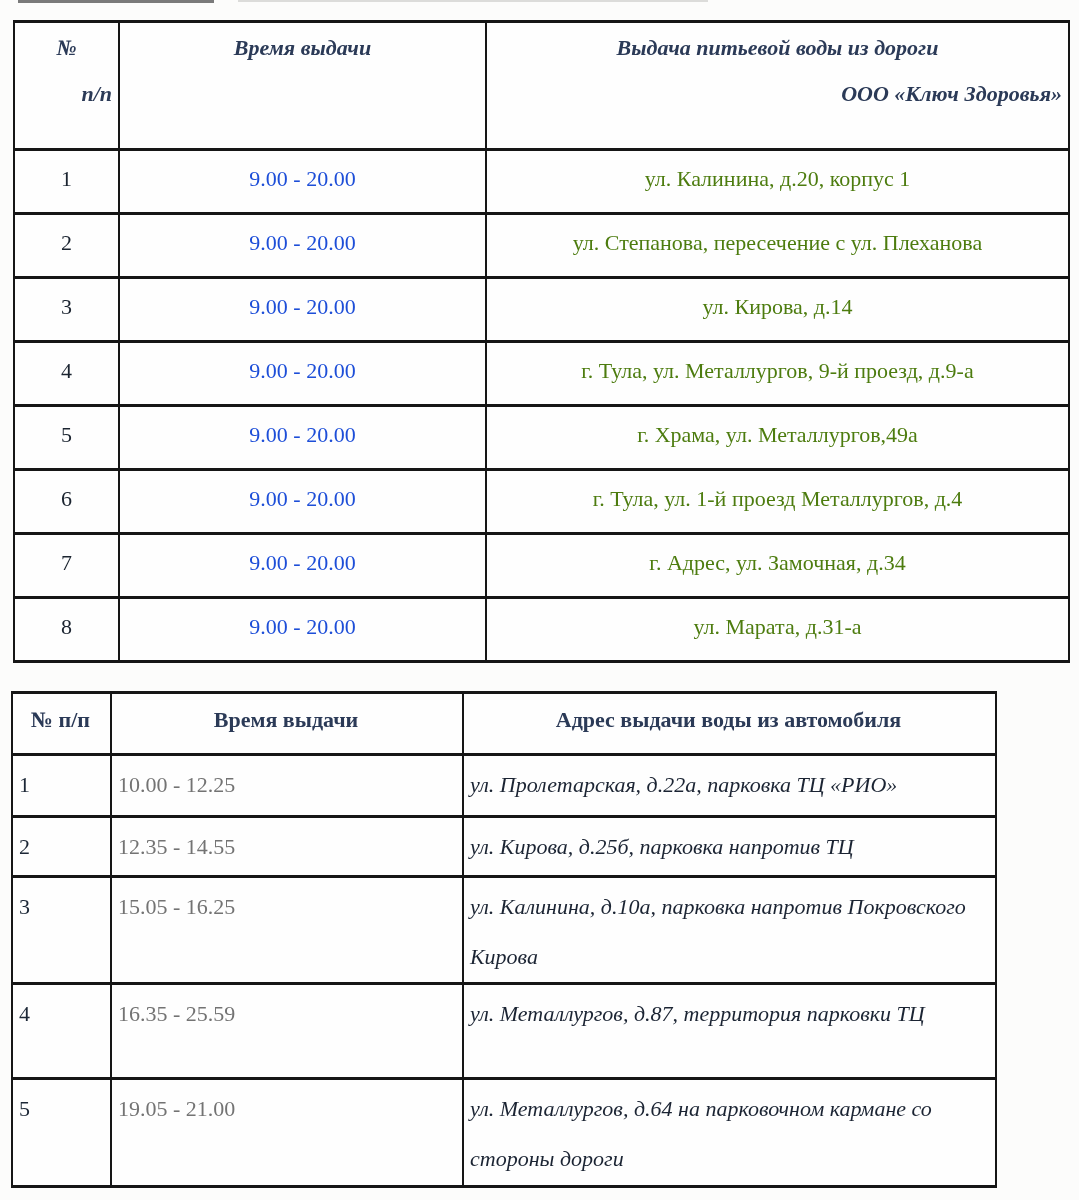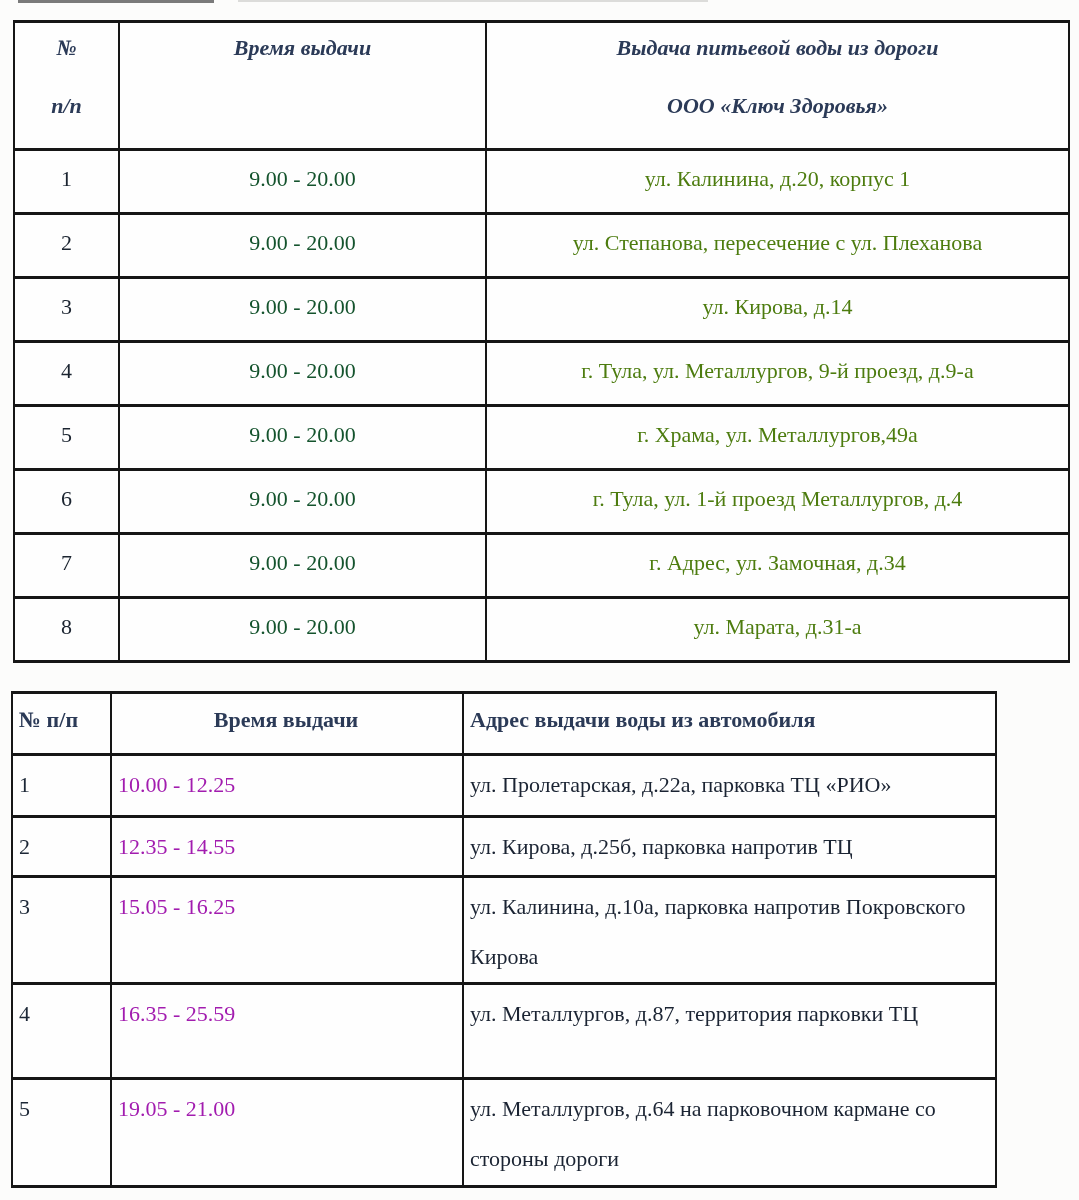--- a/index.html
+++ b/index.html
@@ -49,7 +49,7 @@
     color: #2b3a57;
     font-size: 22px;
   }
-  #t1 tr.hdr .gap { margin-top: 28px; }
+  #t1 tr.hdr .gap { margin-top: 16px; text-align: right; }
   #t1 .num  { color: #1b2430; }
   #t1 .time { color: #14532d; }
   #t1 .addr { color: #4d7c0f; }

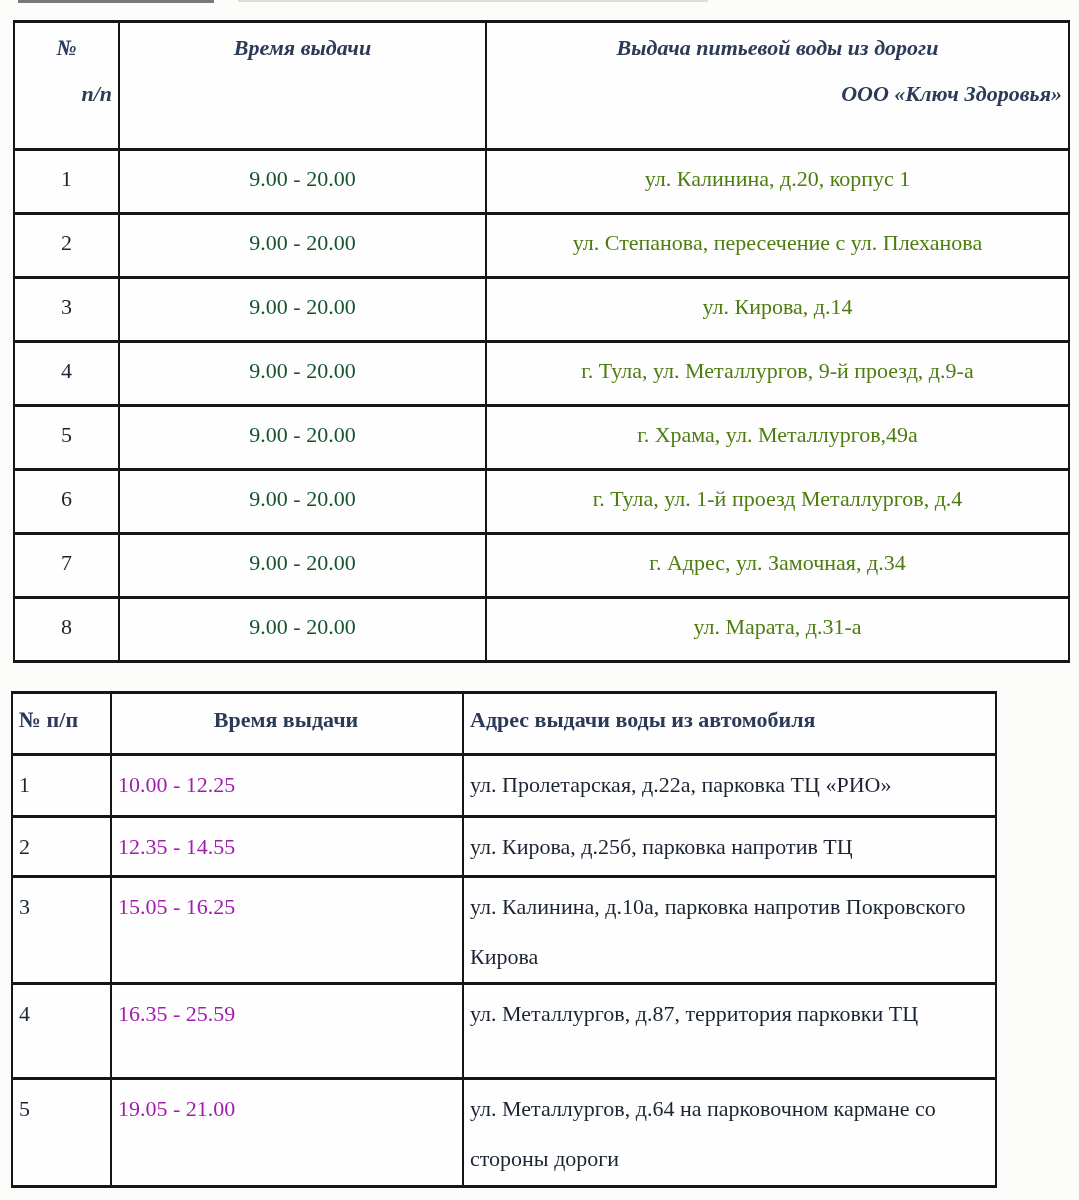--- a/index.html
+++ b/index.html
@@ -51,7 +51,7 @@
   }
   #t1 tr.hdr .gap { margin-top: 16px; text-align: right; }
   #t1 .num  { color: #1b2430; }
-  #t1 .time { color: #14532d; }
+  #t1 .time { color: #1d4ed8; }
   #t1 .addr { color: #4d7c0f; }
 
   

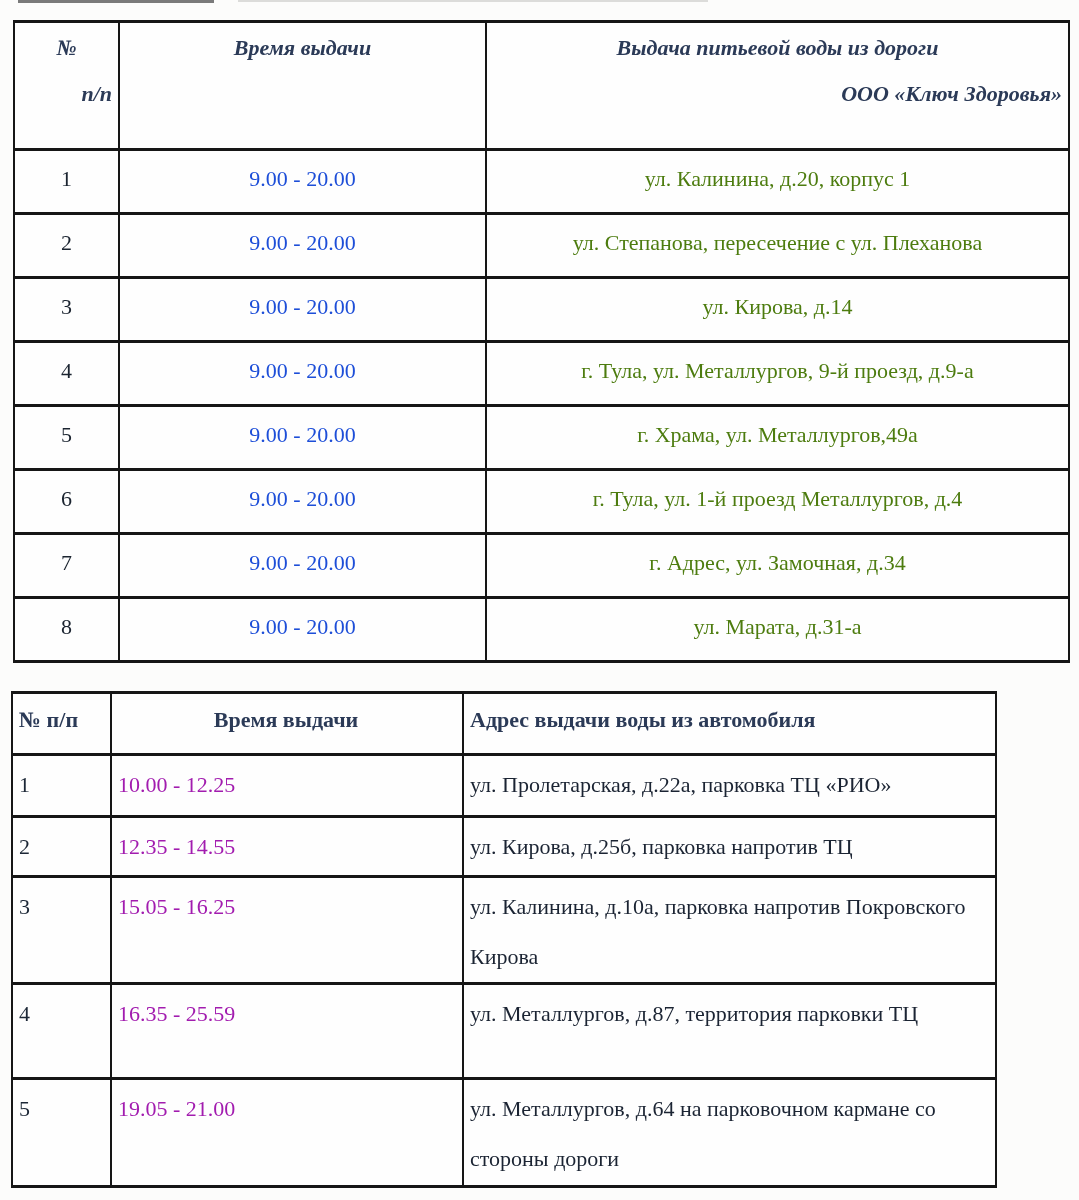--- a/index.html
+++ b/index.html
@@ -63,7 +63,7 @@
     padding: 4px 8px 0 6px;
     line-height: 50px;
   }
-  #t2 tr.hdr td { padding-top: 10px; line-height: 32px; }
+  #t2 tr.hdr td { padding-top: 10px; line-height: 32px; text-align: center; }
   #t2 tr.hdr .hl { font-weight: bold; color: #2b3a57; font-size: 22px; }
   #t2 tr.hdr td.c { text-align: center; }
   #t2 .num  { color: #1c2736; }

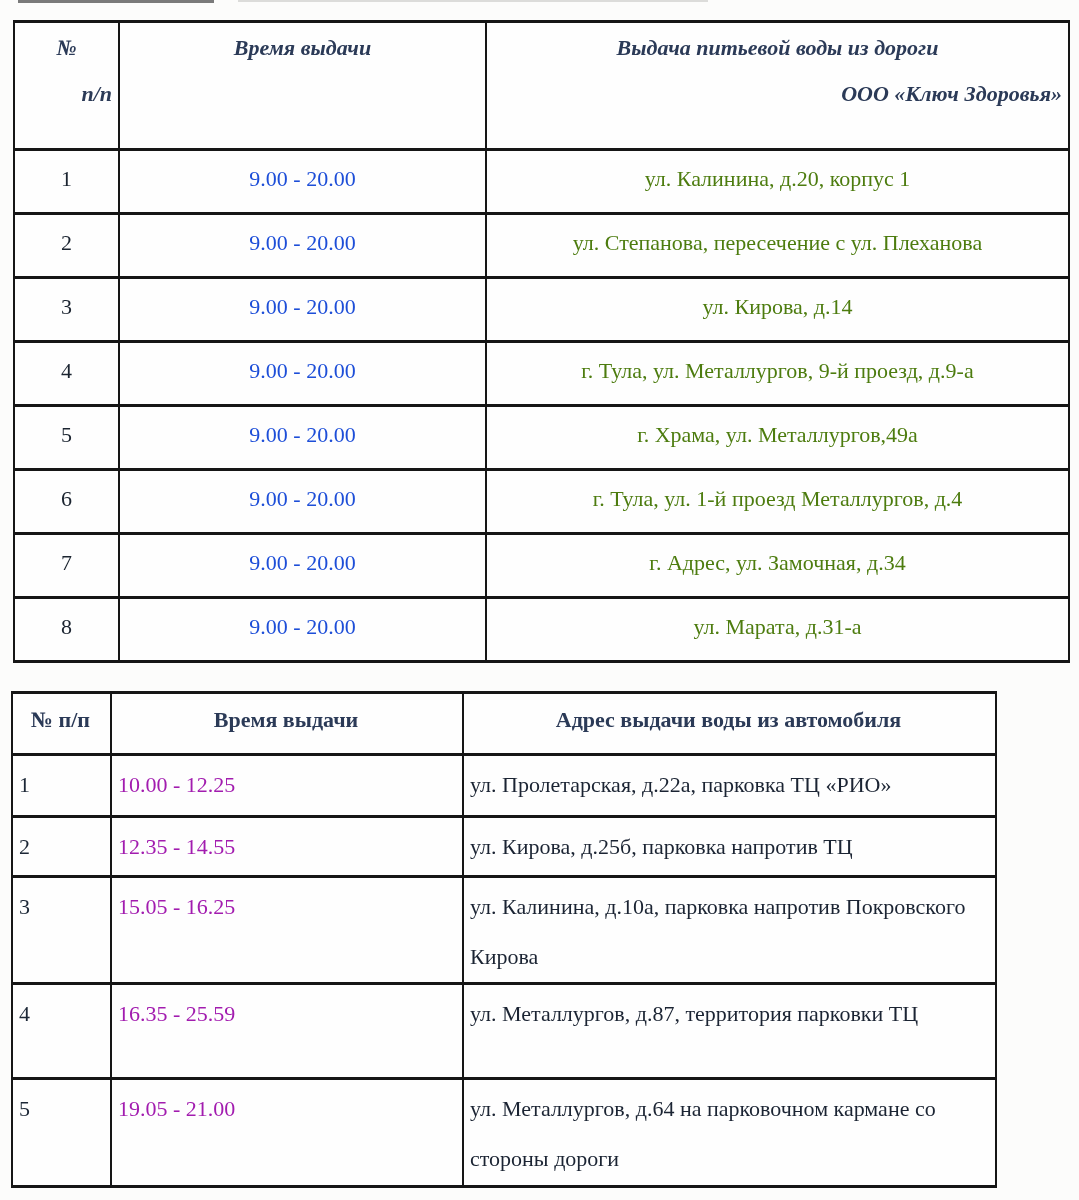--- a/index.html
+++ b/index.html
@@ -67,7 +67,7 @@
   #t2 tr.hdr .hl { font-weight: bold; color: #2b3a57; font-size: 22px; }
   #t2 tr.hdr td.c { text-align: center; }
   #t2 .num  { color: #1c2736; }
-  #t2 .time { color: #a21caf; }
+  #t2 .time { color: #737373; }
   #t2 .addr { color: #1b2433; }
 </style>
 </head>

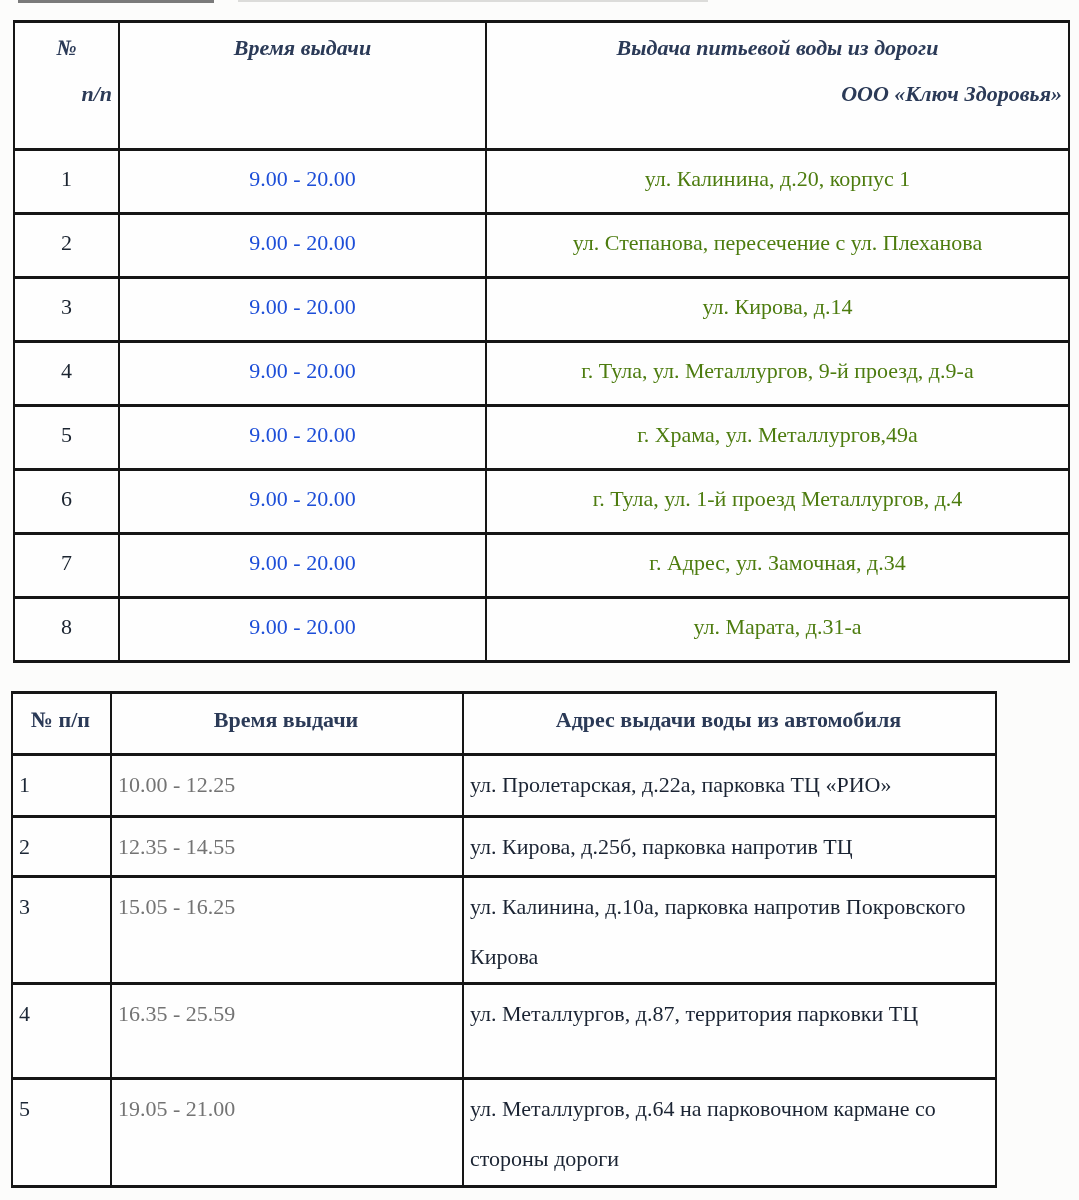--- a/index.html
+++ b/index.html
@@ -68,7 +68,7 @@
   #t2 tr.hdr td.c { text-align: center; }
   #t2 .num  { color: #1c2736; }
   #t2 .time { color: #737373; }
-  #t2 .addr { color: #1b2433; }
+  #t2 .addr { color: #1b2433; font-style: italic; }
 </style>
 </head>
 <body>

